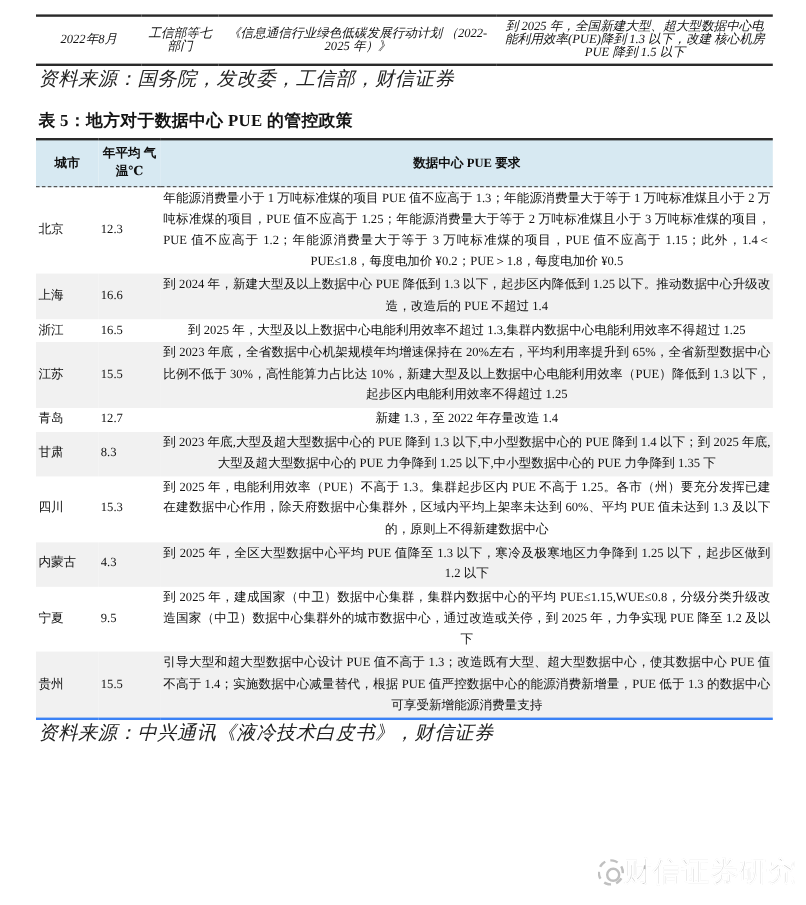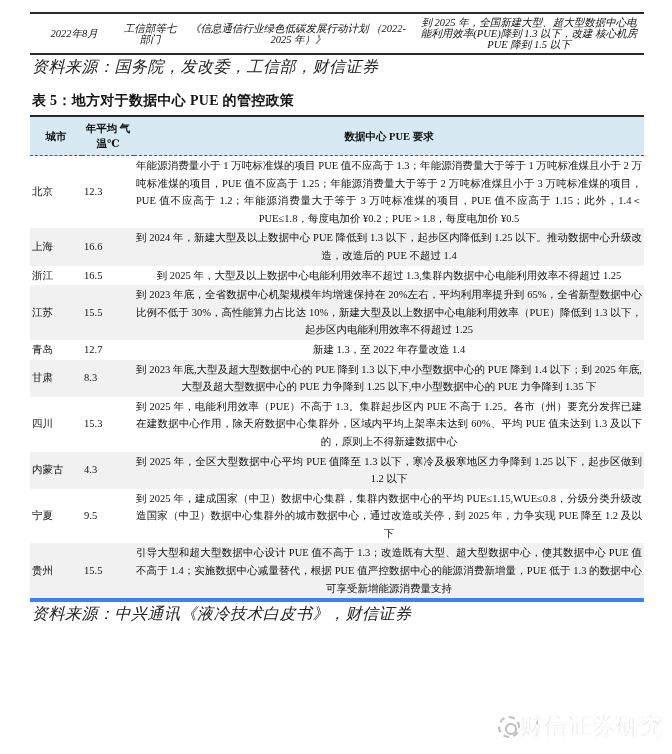--- a/index.html
+++ b/index.html
@@ -79,7 +79,7 @@
     padding: 1px 2px;
   }
   table.pue-table tbody tr:nth-child(even) { background: #f1f1f1; }
-  table.pue-table tbody tr:last-child td { border-bottom: 4px solid #3b82f6; }
+  table.pue-table tbody tr:last-child td { border-bottom: 2px solid #3b82f6; }
   td.cell-city { text-align: left; white-space: nowrap; }
   td.cell-temp { text-align: left; }
   td.cell-req  { text-align: justify; text-align-last: center; margin-left: 16px; }

